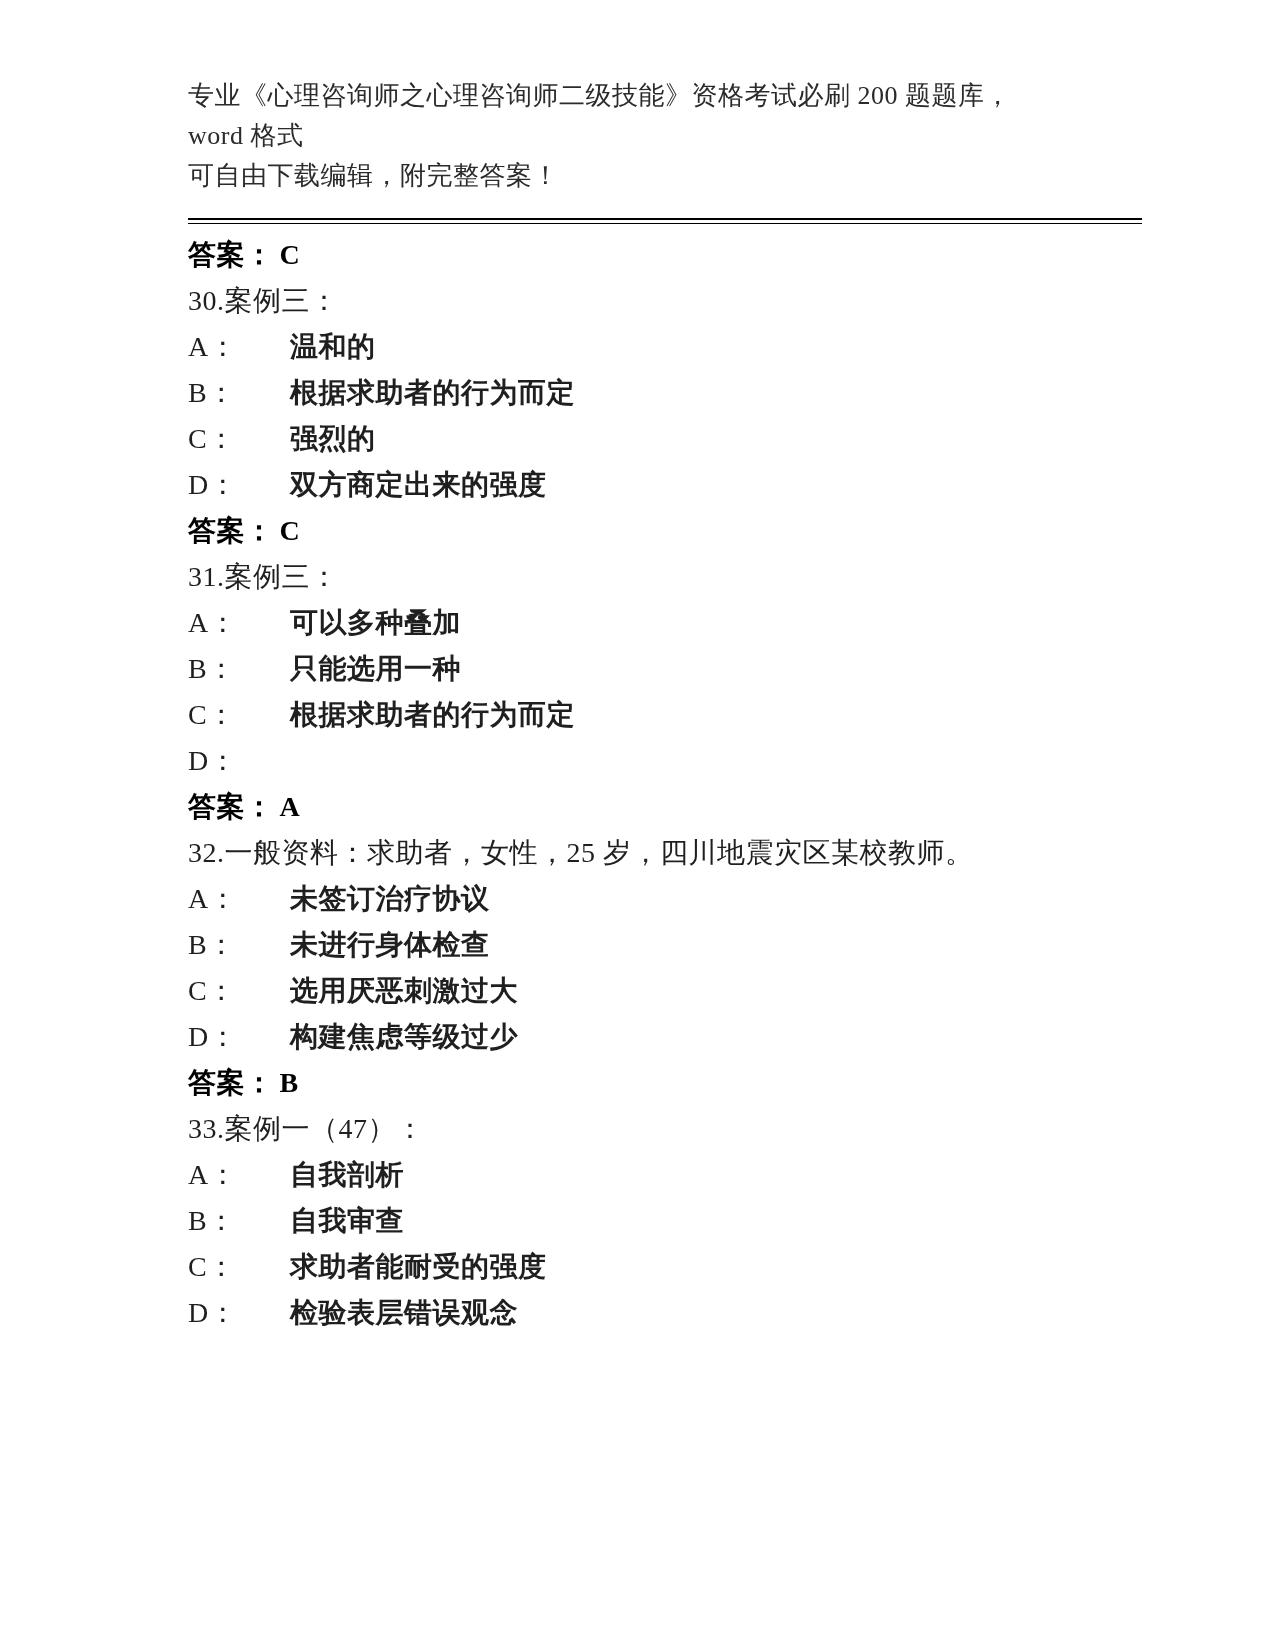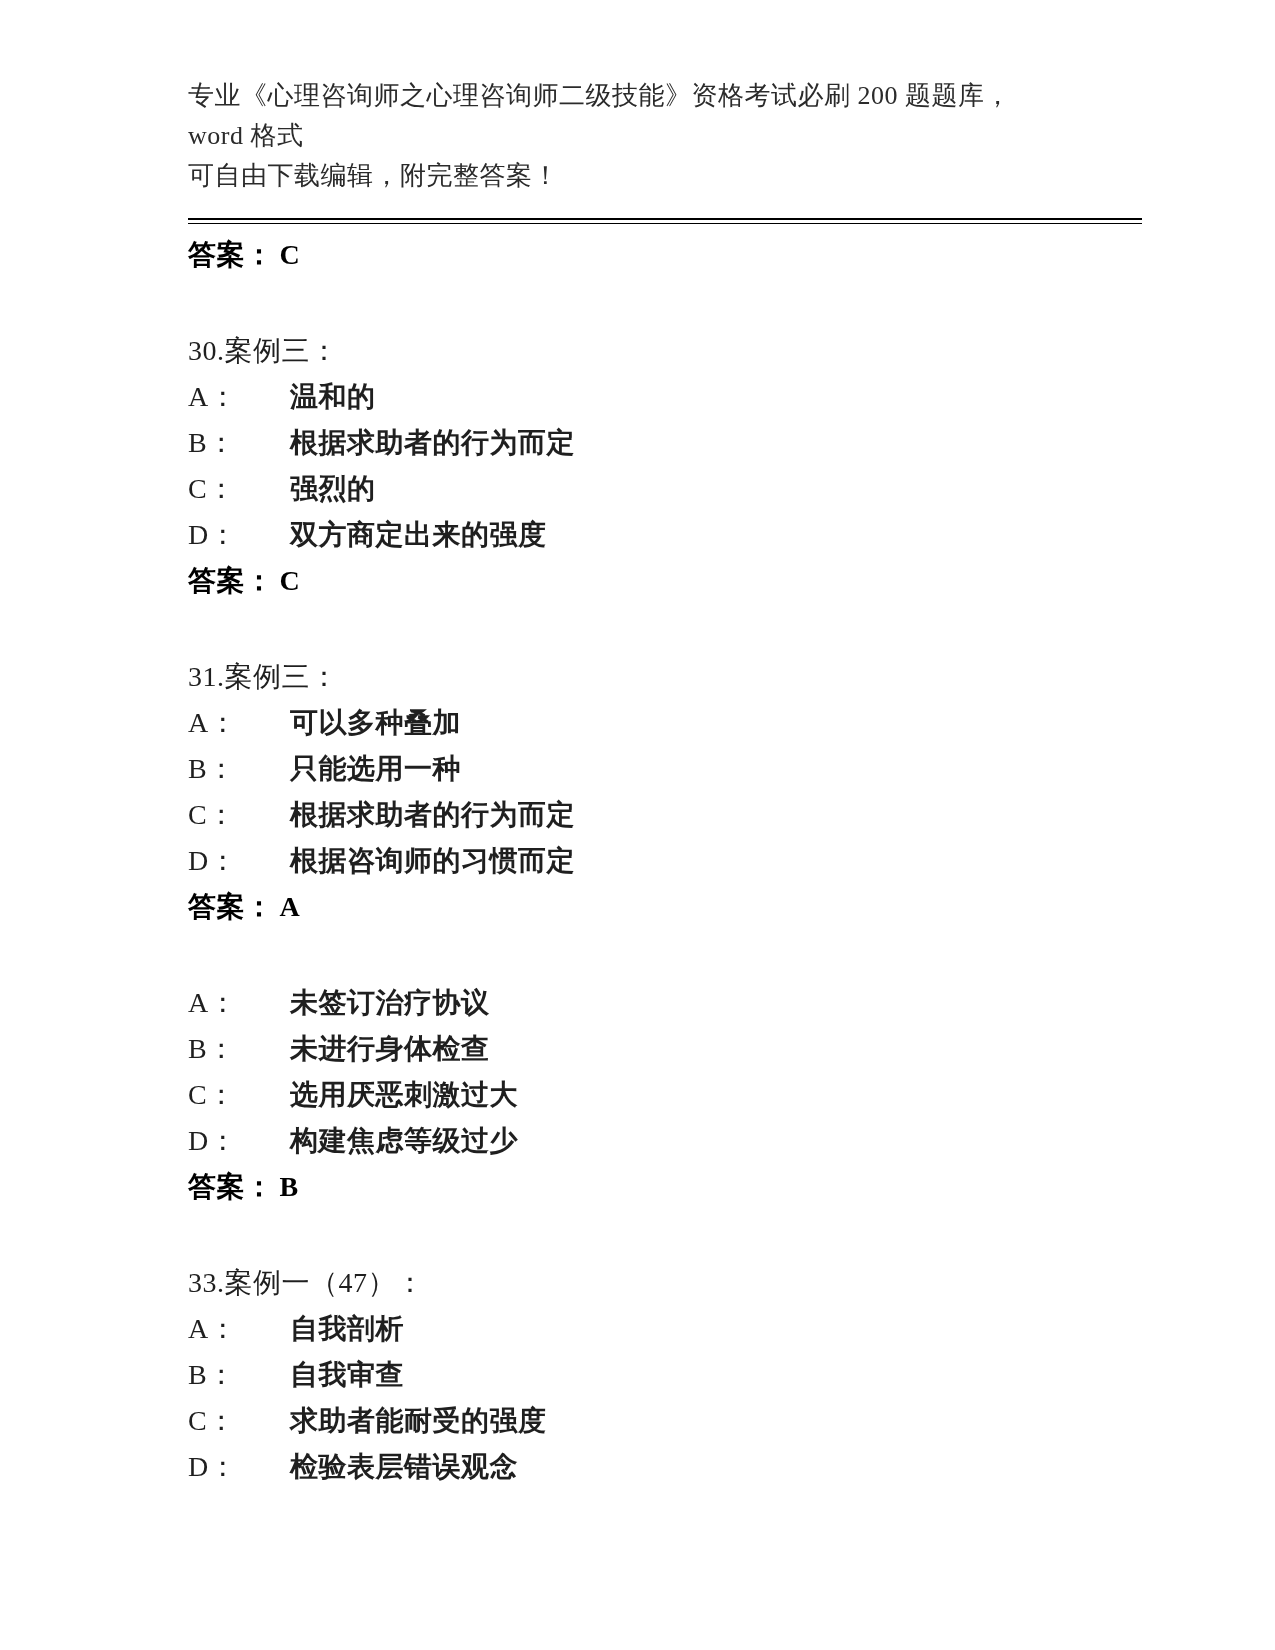--- a/index.html
+++ b/index.html
@@ -36,7 +36,7 @@
     color: #000000;
     letter-spacing: 0.5px;
   }
-  .question { margin-top: 50px; }
+  .question { }
   .q-title {
     font-size: 28px;
     line-height: 46px;

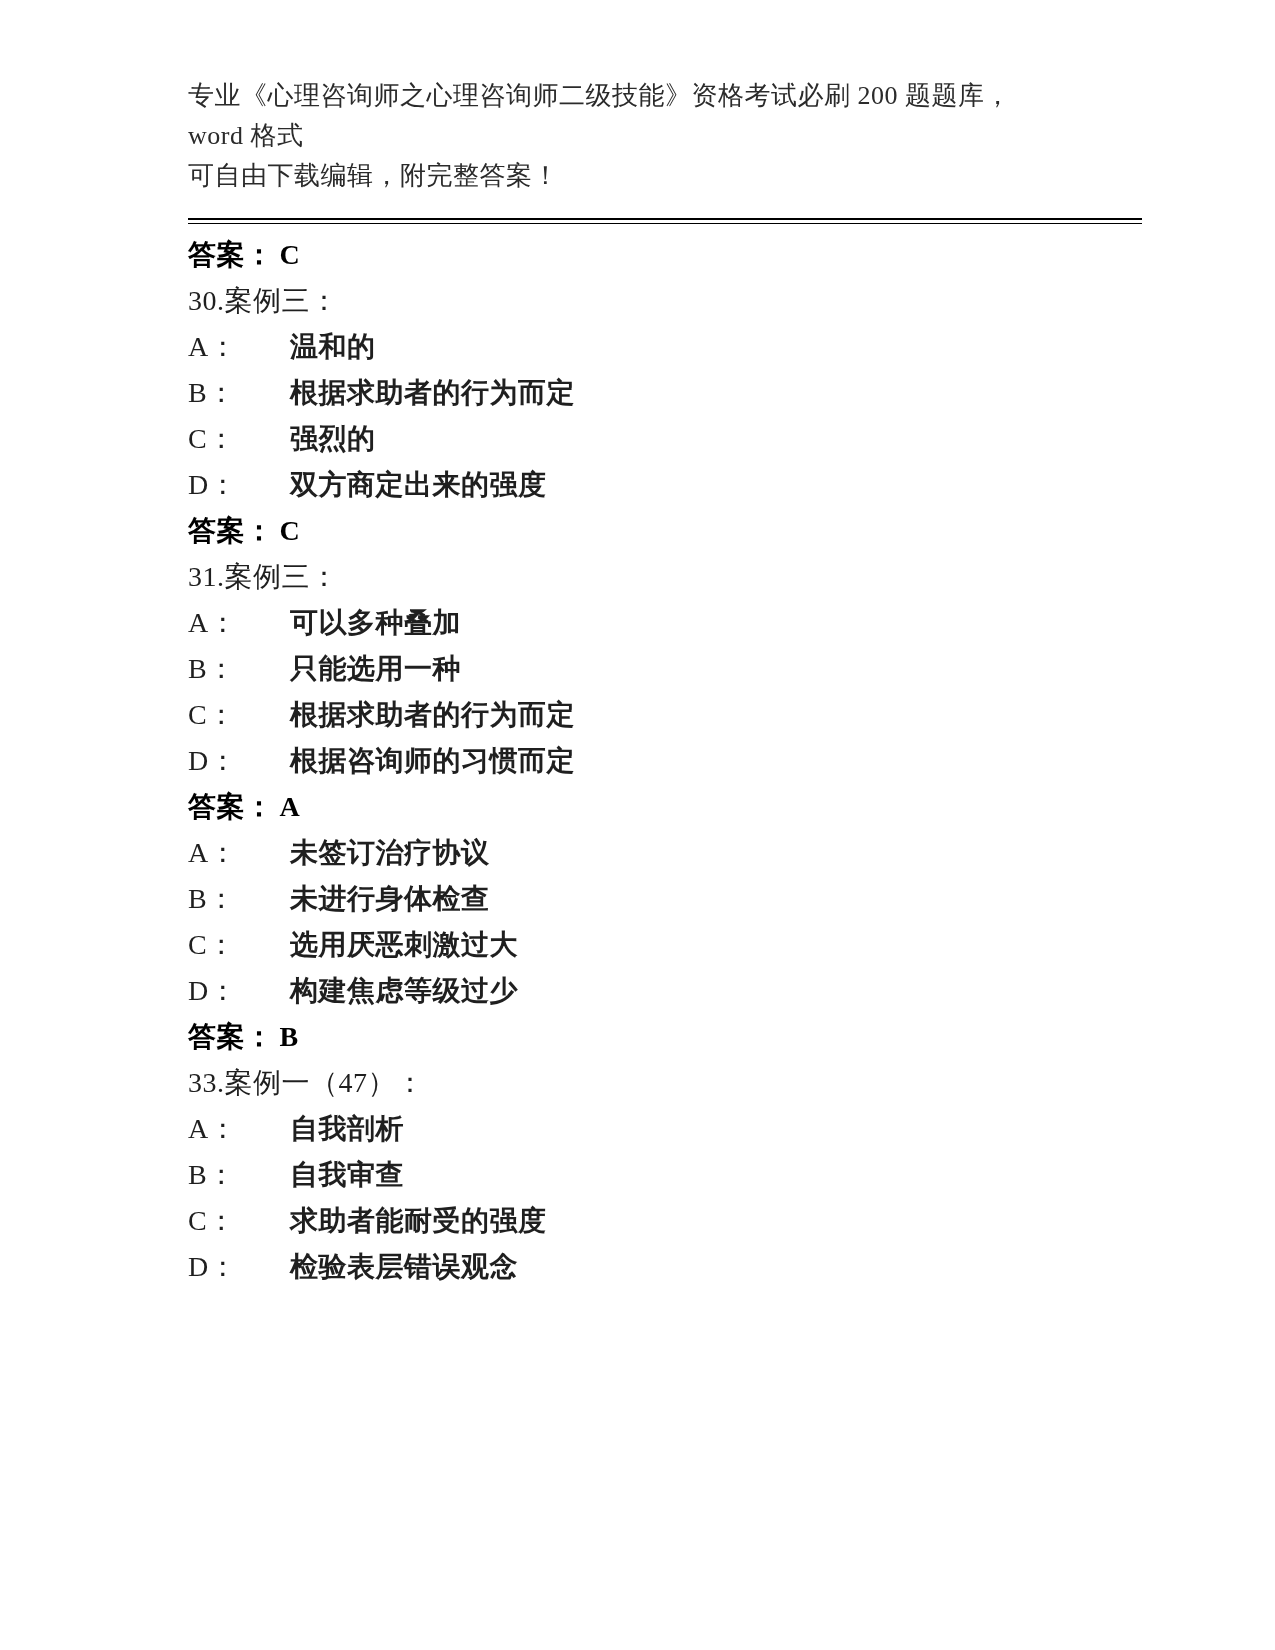--- a/index.html
+++ b/index.html
@@ -116,7 +116,6 @@
         </div>
       <div class="option">
           <span class="opt-label">D：</span>
-          <span class="opt-text">根据咨询师的习惯而定</span>
         </div>
       <div class="q-answer"><span>答案：</span><span class="ans-value">A</span></div>
     </section>

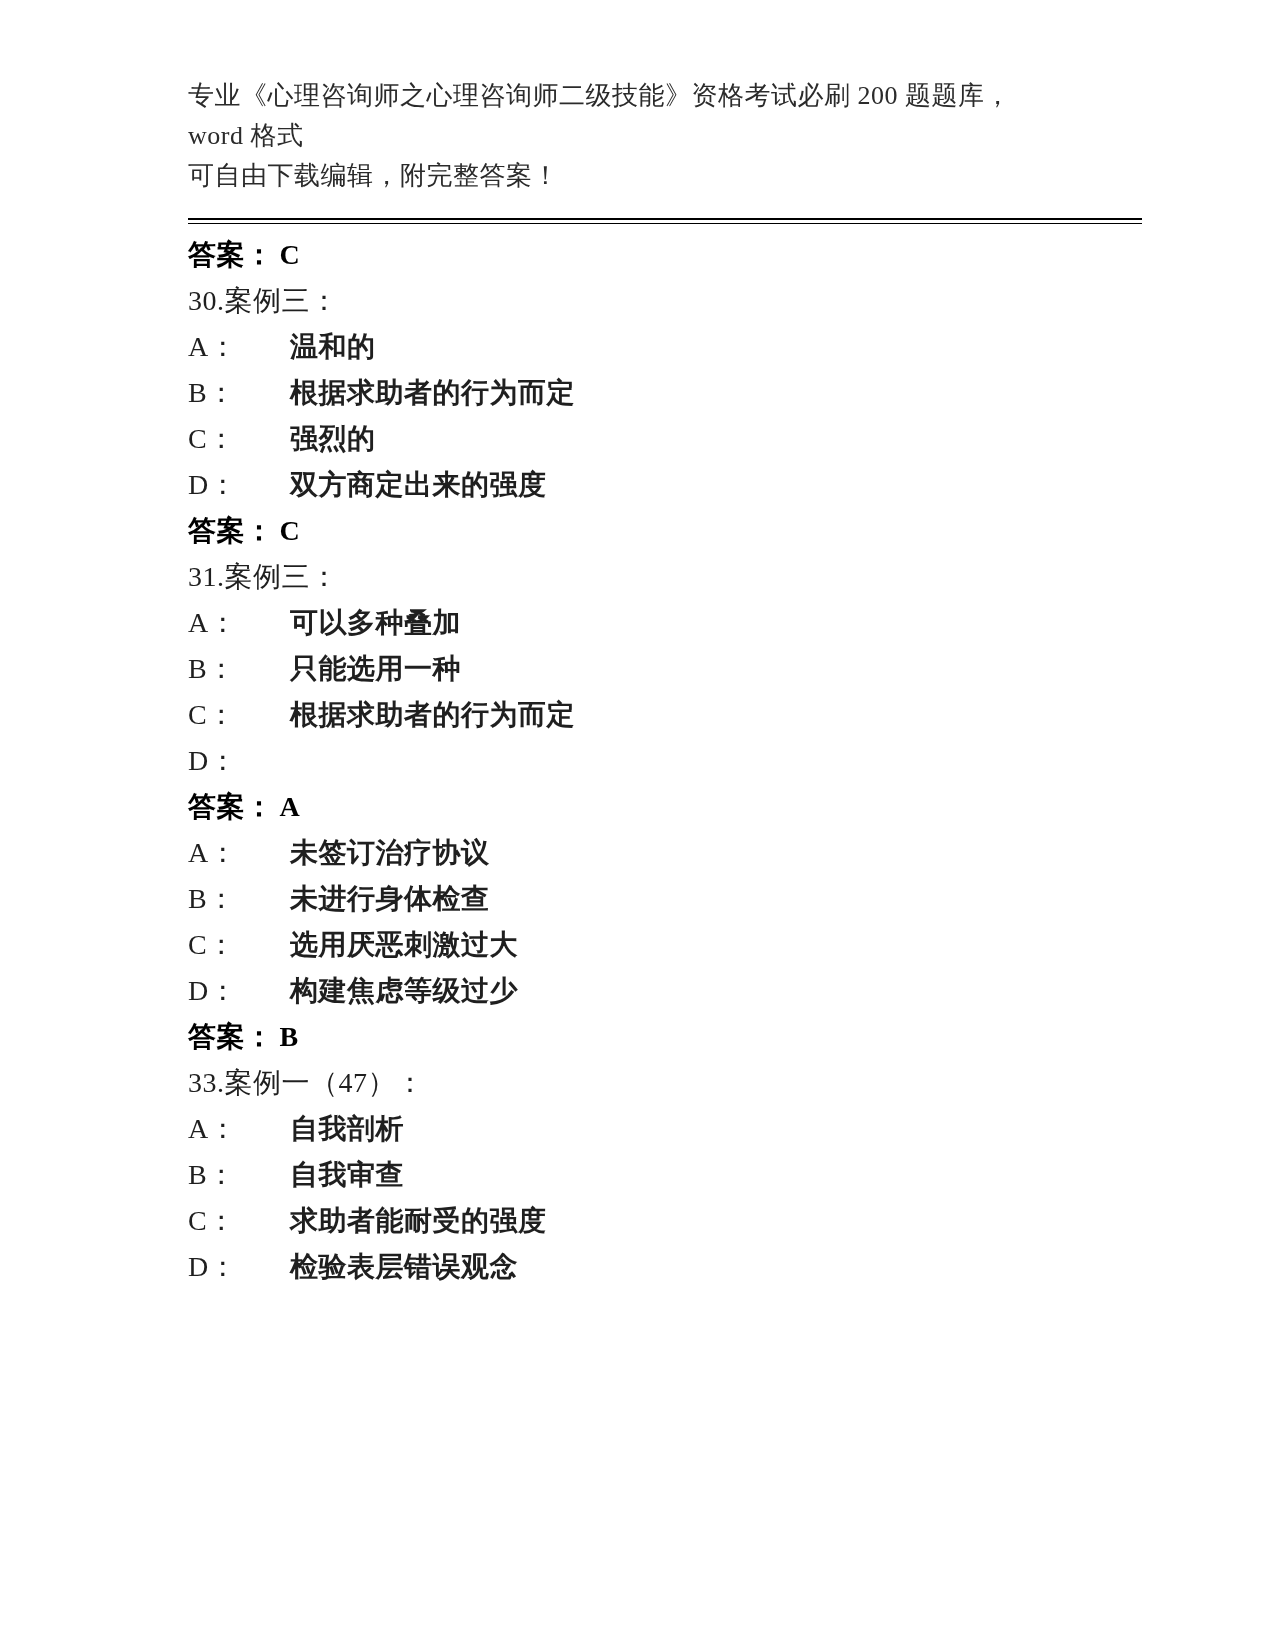--- a/index.html
+++ b/index.html
@@ -121,6 +121,7 @@
     </section>
 
     <section class="question">
+      <div class="q-title">32.一般资料：求助者，女性，25 岁，四川地震灾区某校教师。</div>
       <div class="option">
           <span class="opt-label">A：</span>
           <span class="opt-text">未签订治疗协议</span>

